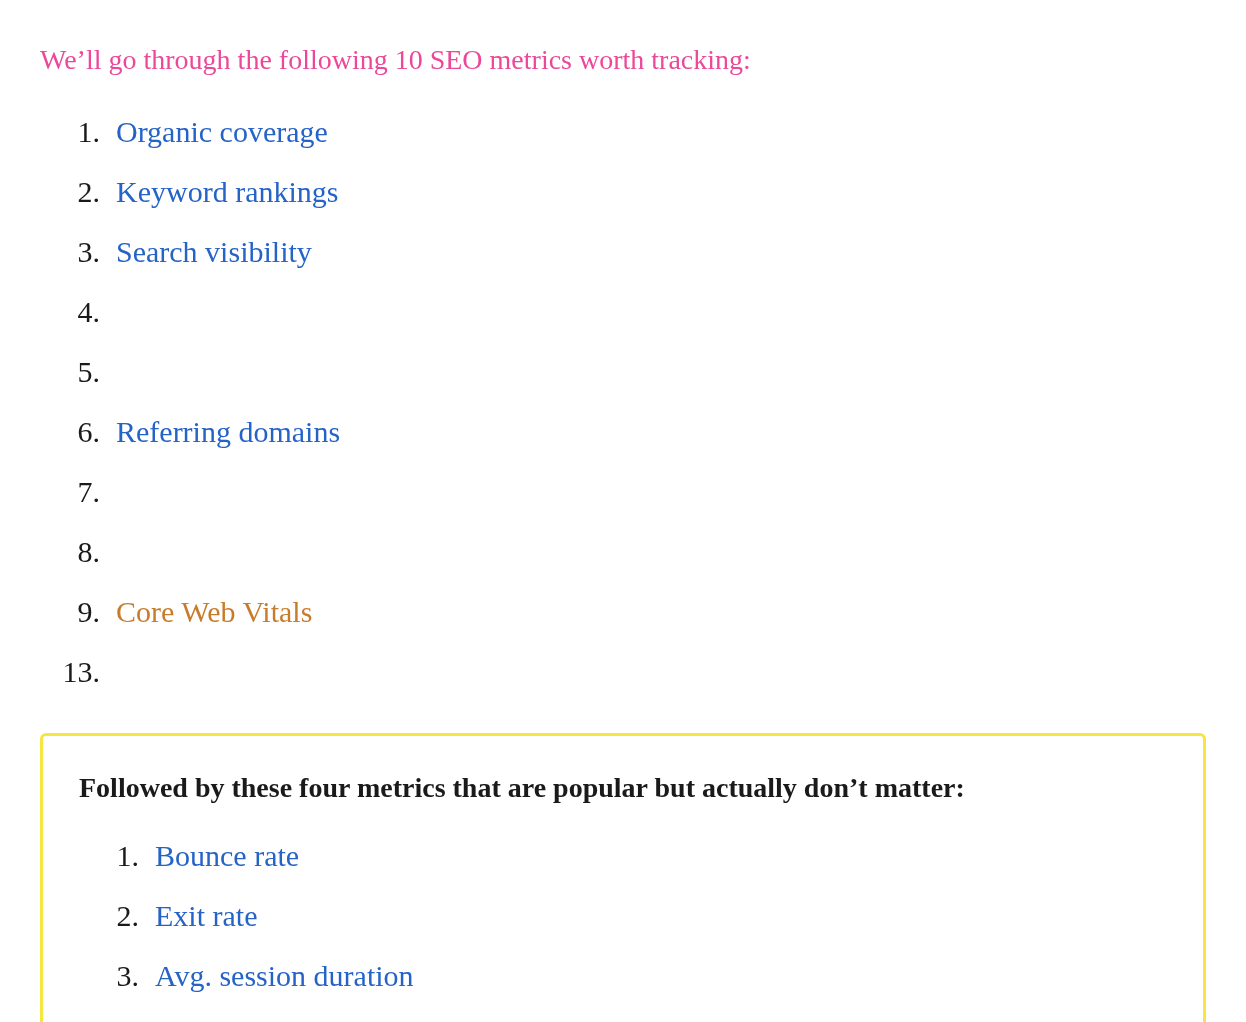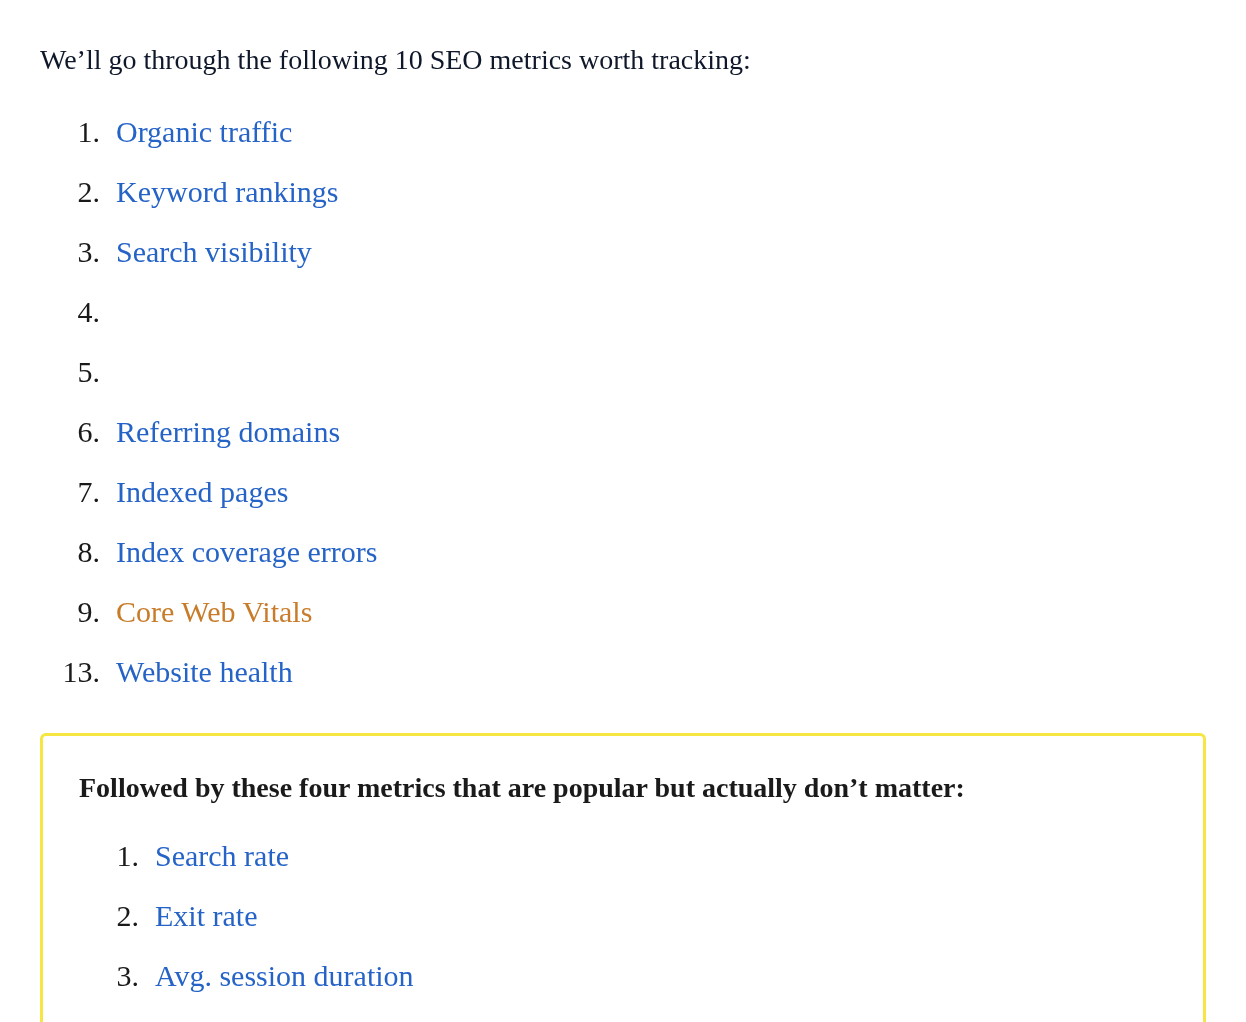--- a/index.html
+++ b/index.html
@@ -20,7 +20,7 @@
 
     .intro-text {
       font-size: 28px;
-      color: #0f172a;
+      color: #ec4899;
       margin-bottom: 32px;
       line-height: 1.4;
     }

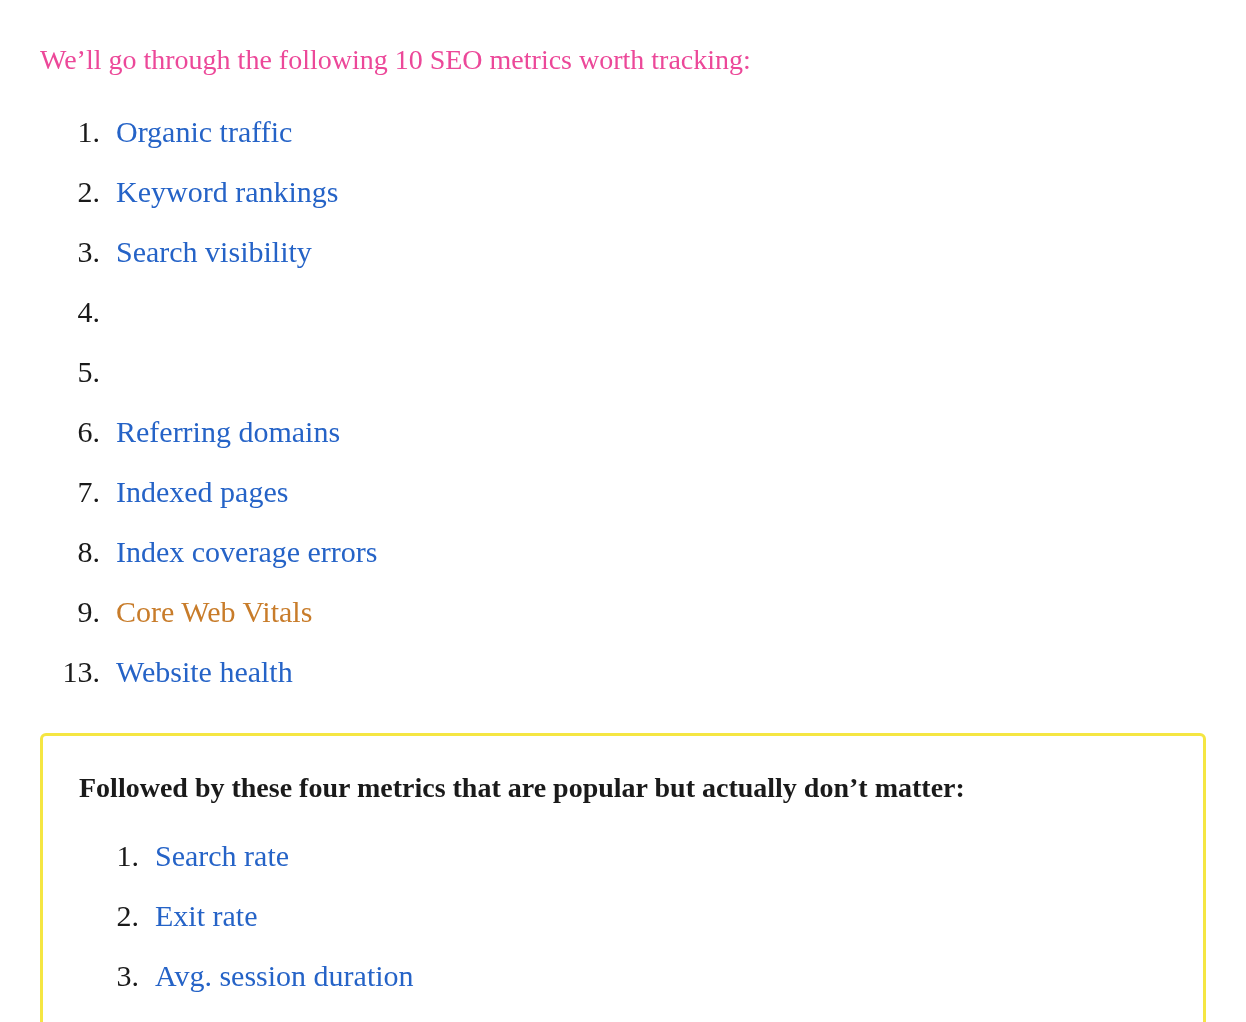--- a/index.html
+++ b/index.html
@@ -101,7 +101,7 @@
 <ol class="main-list">
   <li>
     <span class="list-number">1.</span>
-    <a class="link-blue" href="#">Organic traffic</a>
+    <a class="link-blue" href="#">Organic coverage</a>
   </li>
   <li>
     <span class="list-number">2.</span>

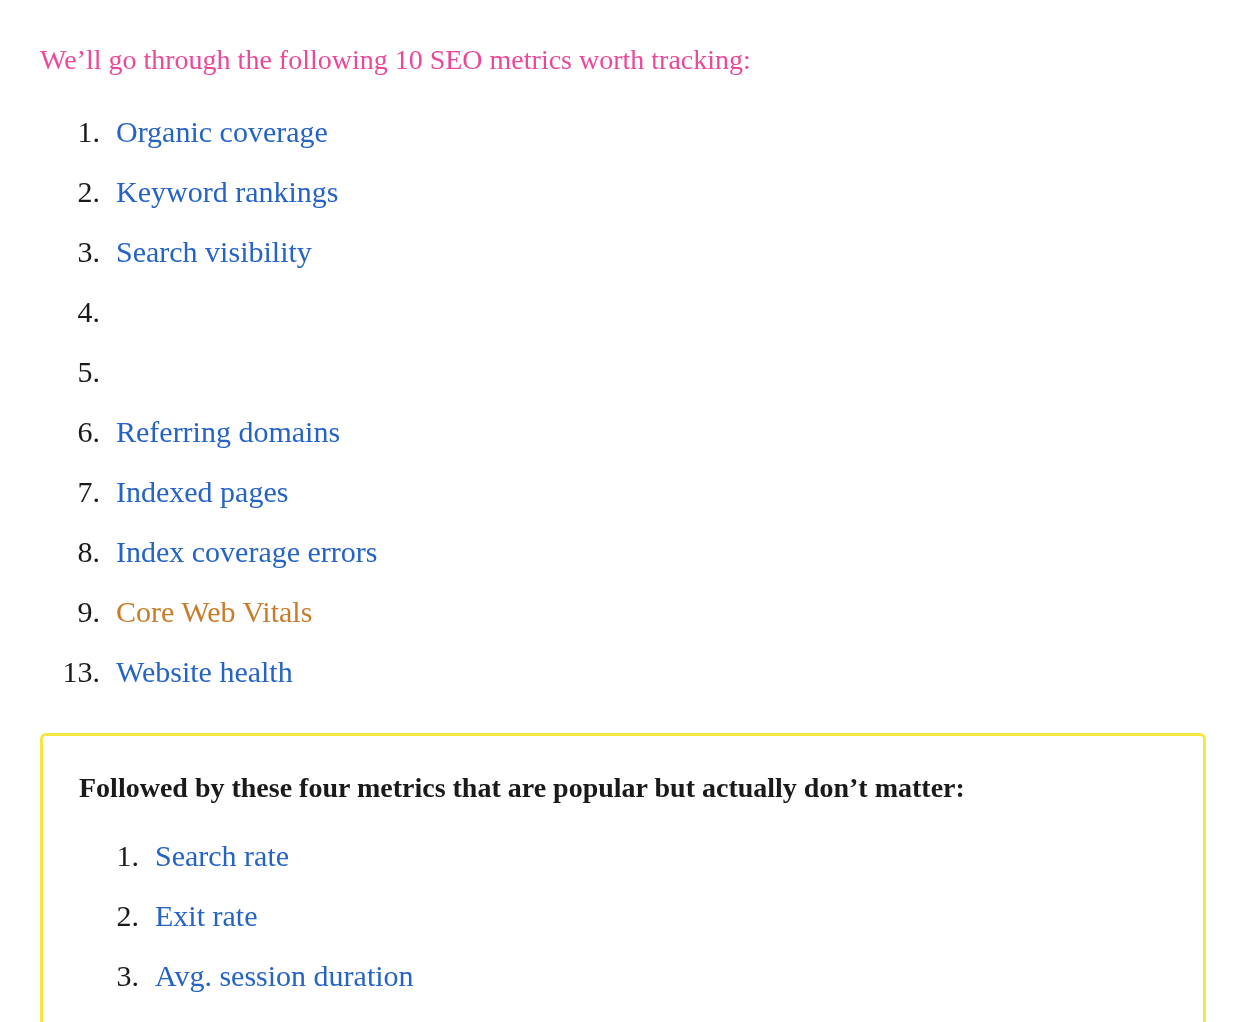--- a/index.html
+++ b/index.html
@@ -123,7 +123,6 @@
   </li>
   <li>
     <span class="list-number">7.</span>
-    <a class="link-blue" href="#">Indexed pages</a>
   </li>
   <li>
     <span class="list-number">8.</span>

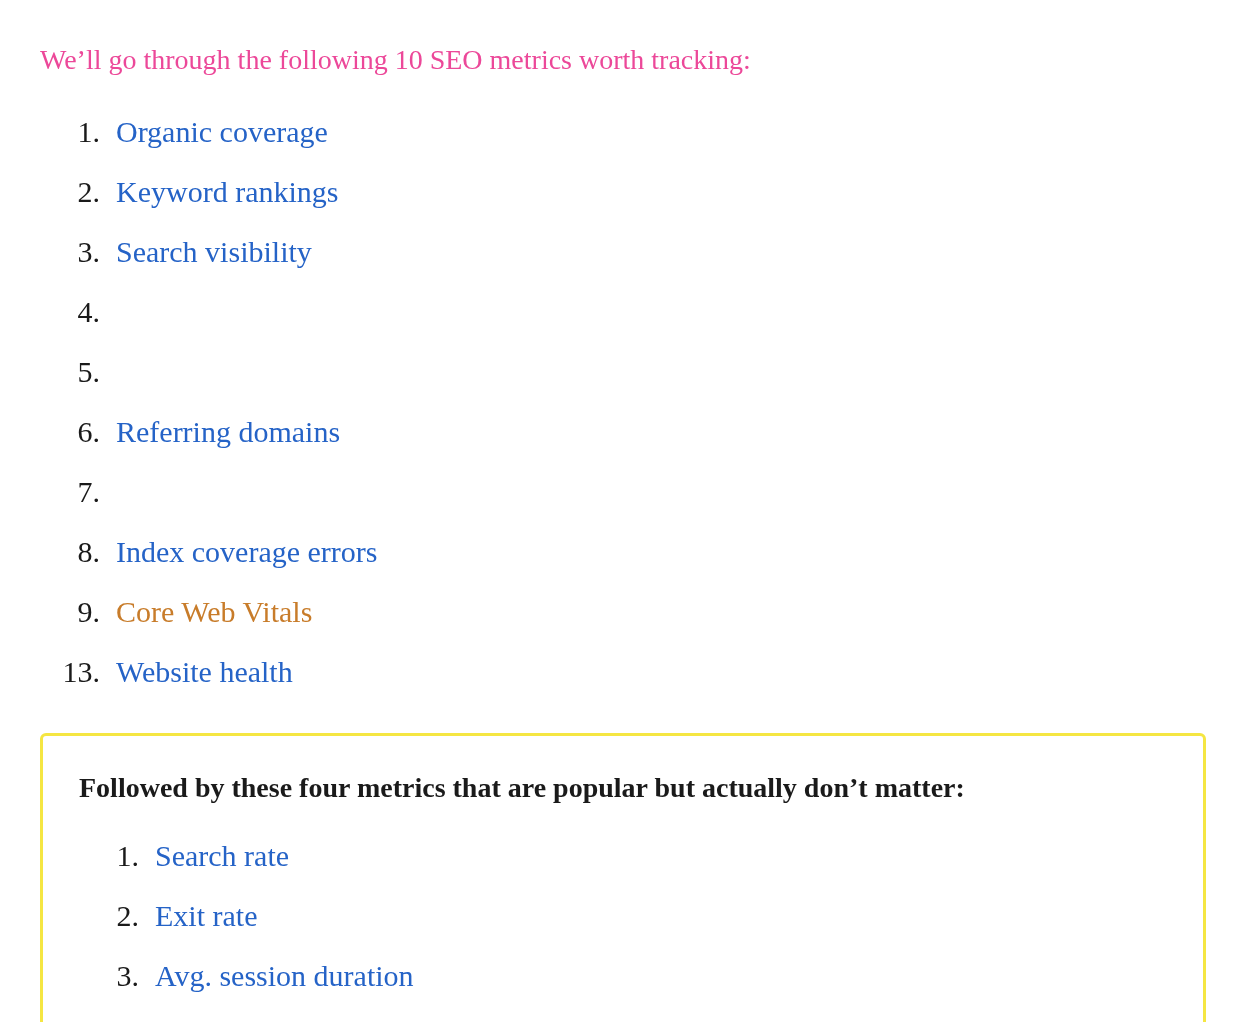--- a/index.html
+++ b/index.html
@@ -126,7 +126,6 @@
   </li>
   <li>
     <span class="list-number">8.</span>
-    <a class="link-blue" href="#">Index coverage errors</a>
   </li>
   <li>
     <span class="list-number">9.</span>

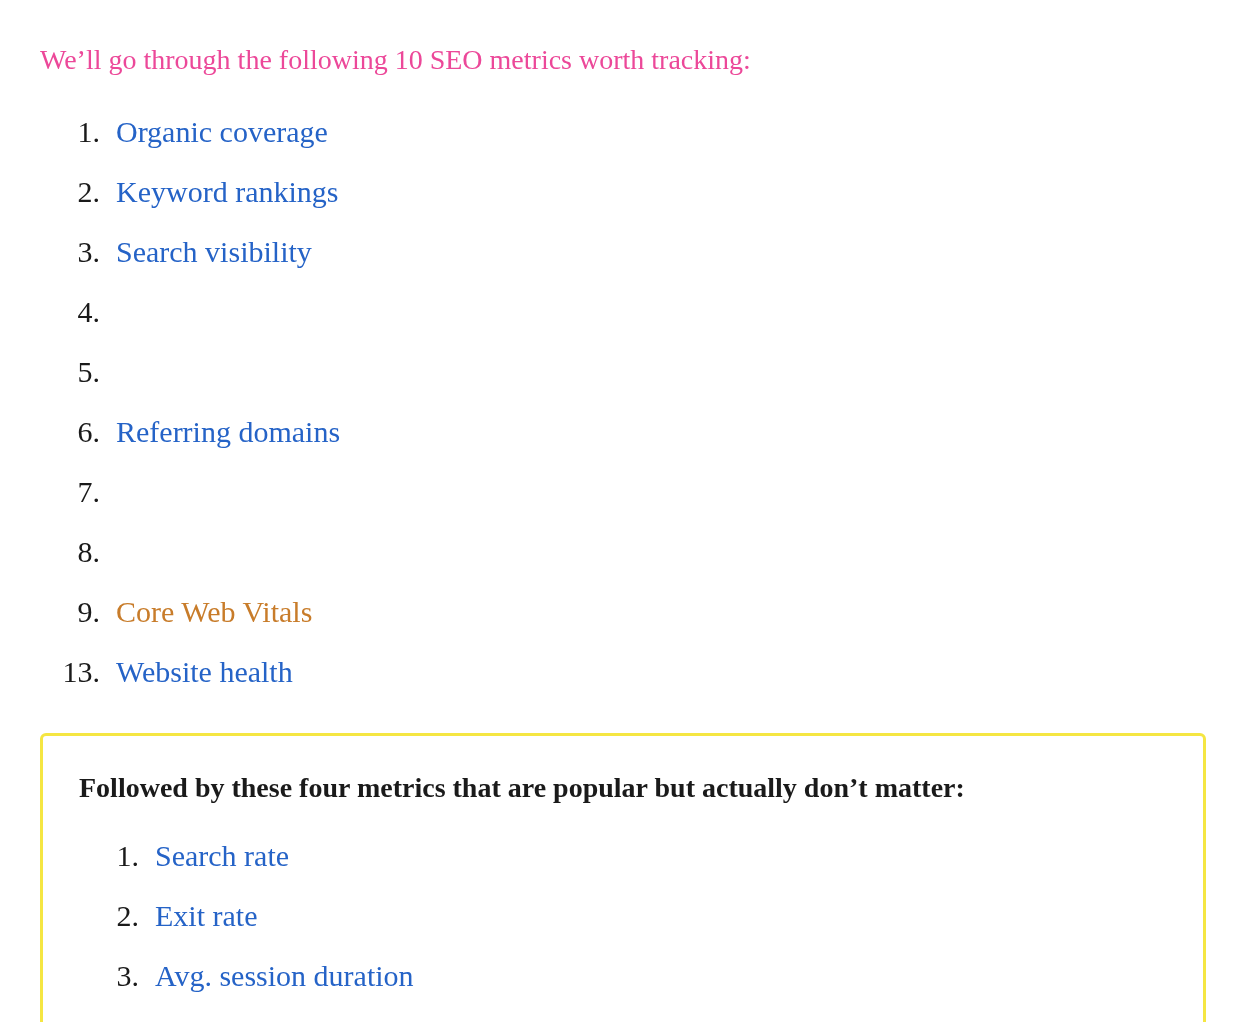--- a/index.html
+++ b/index.html
@@ -133,7 +133,6 @@
   </li>
   <li>
     <span class="list-number">13.</span>
-    <a class="link-blue" href="#">Website health</a>
   </li>
 </ol>
 

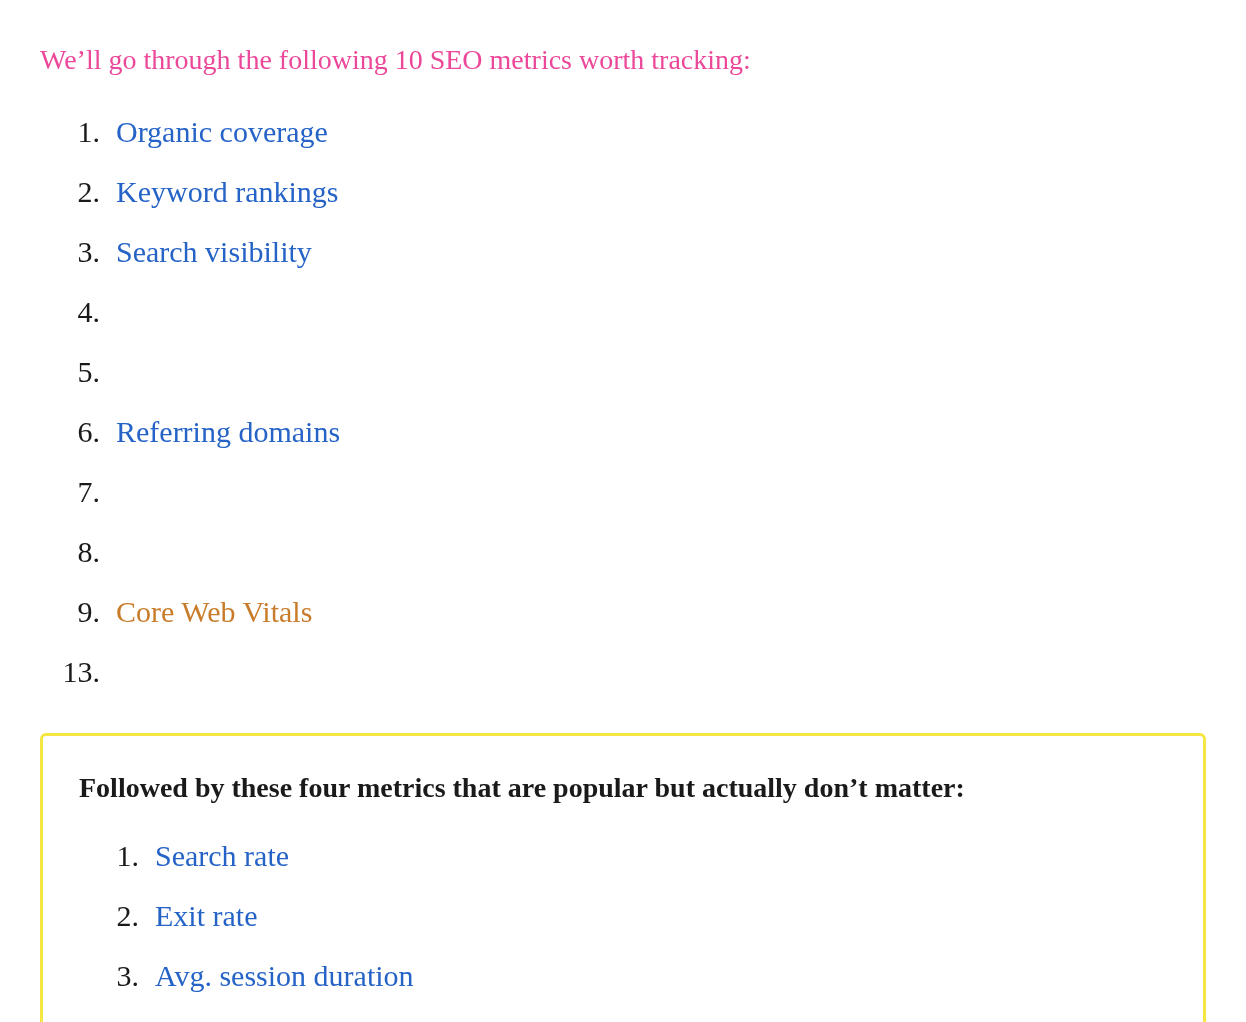--- a/index.html
+++ b/index.html
@@ -141,7 +141,7 @@
   <ol class="sub-list">
     <li>
       <span class="list-number">1.</span>
-      <a class="link-blue" href="#">Search rate</a>
+      <a class="link-blue" href="#">Bounce rate</a>
     </li>
     <li>
       <span class="list-number">2.</span>

